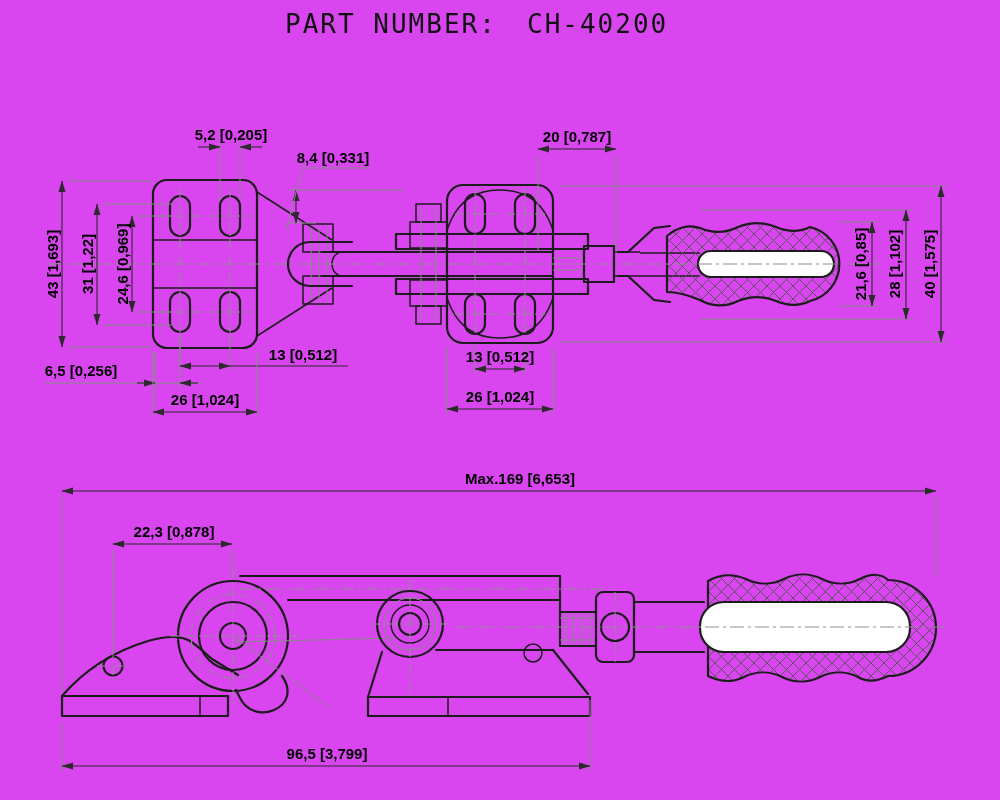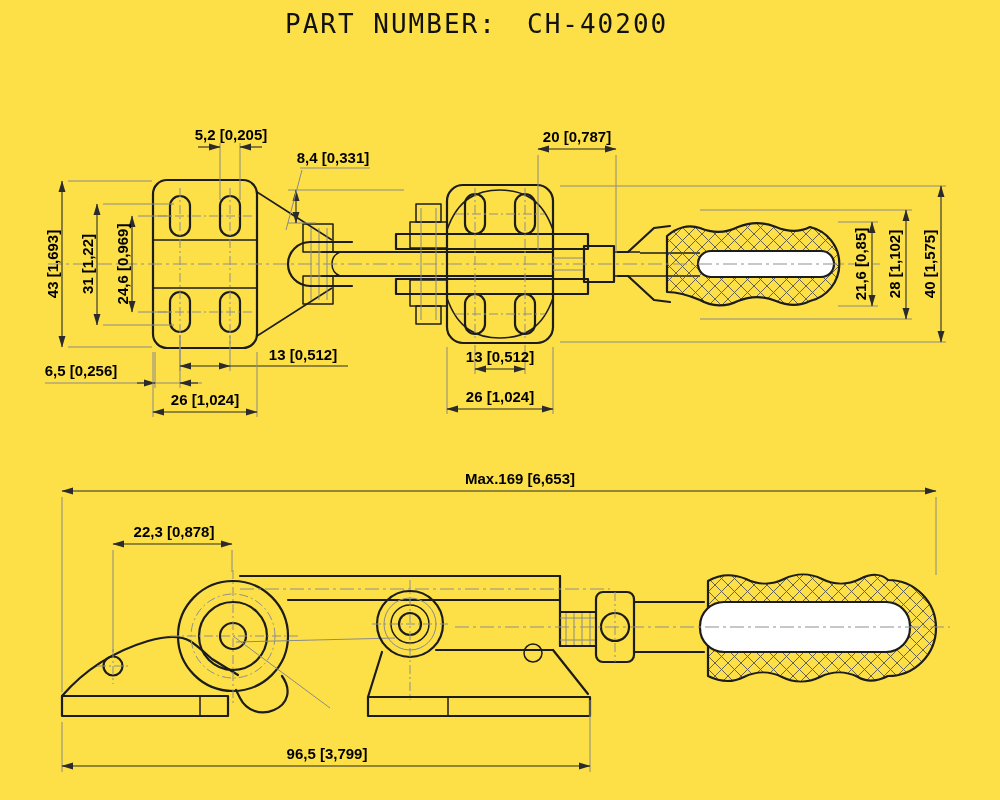--- a/index.html
+++ b/index.html
@@ -3,7 +3,7 @@
 <meta charset="utf-8">
 <style>
   html,body{margin:0;padding:0;background:#fff;}
-  .stage{position:relative;width:1000px;height:800px;background:#fde047;overflow:hidden;}
+  .stage{position:relative;width:1000px;height:800px;background:#d946ef;overflow:hidden;}
   svg{display:block;}
   .ol  { stroke:#1c1c1c; stroke-width:2.2; fill:none; stroke-linejoin:round; stroke-linecap:round; }
   .ol2 { stroke:#1c1c1c; stroke-width:1.5; fill:none; stroke-linejoin:round; }

